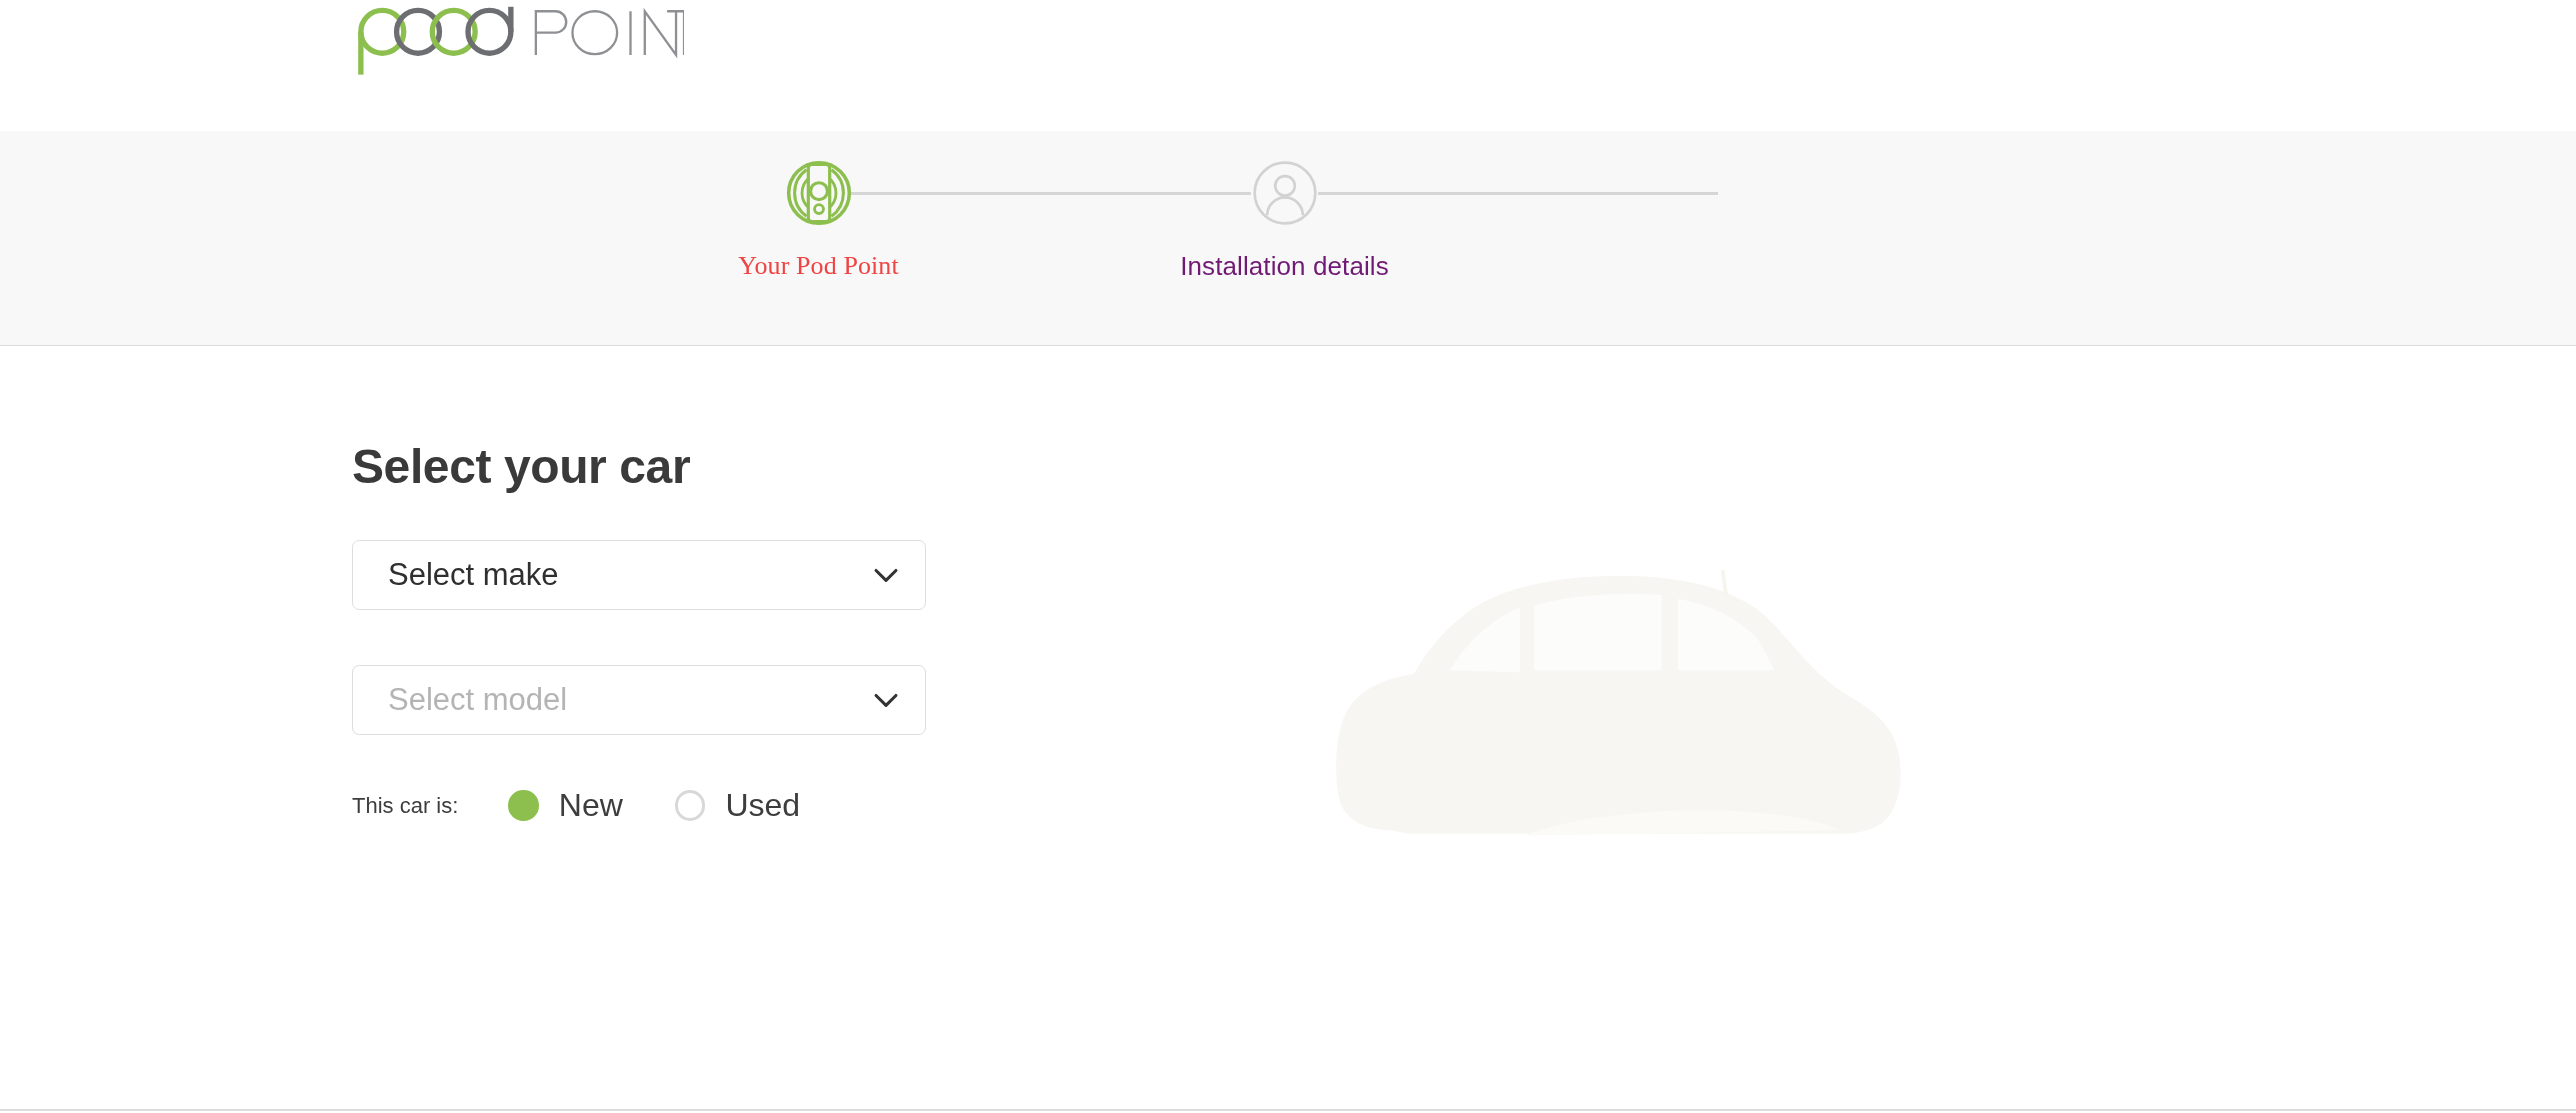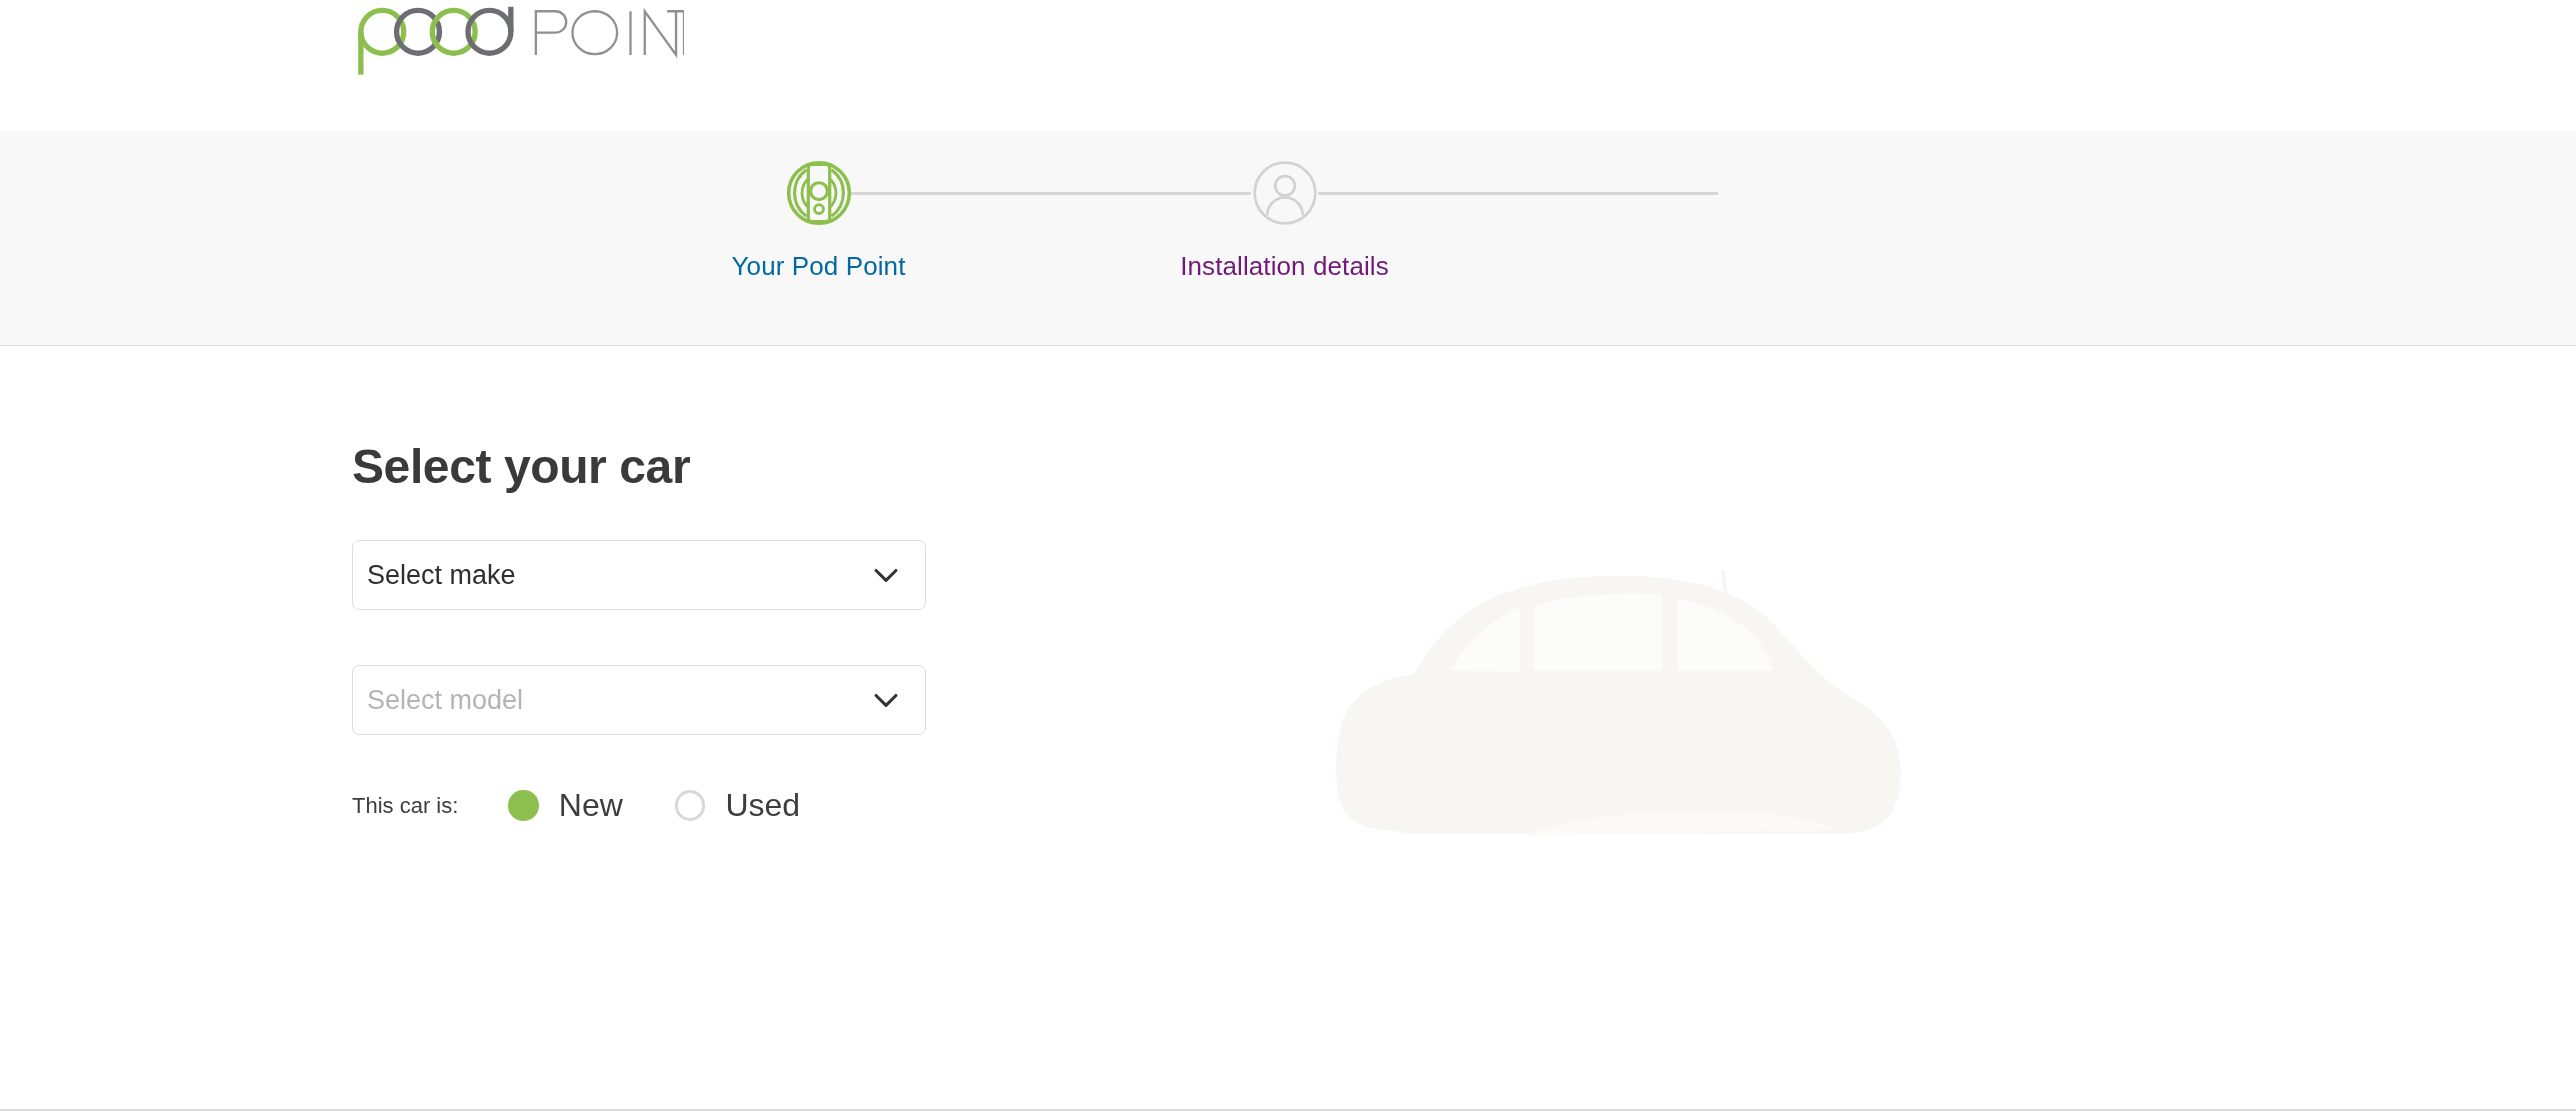--- a/index.html
+++ b/index.html
@@ -81,7 +81,7 @@
     color: #701a75;
     white-space: nowrap;
   }
-  .step.active .step-label { color: #0369a1; }
+  .step.active .step-label { color: #ef4444; font-family: Liberation Serif, serif; }
 
   .connector {
     position: absolute;

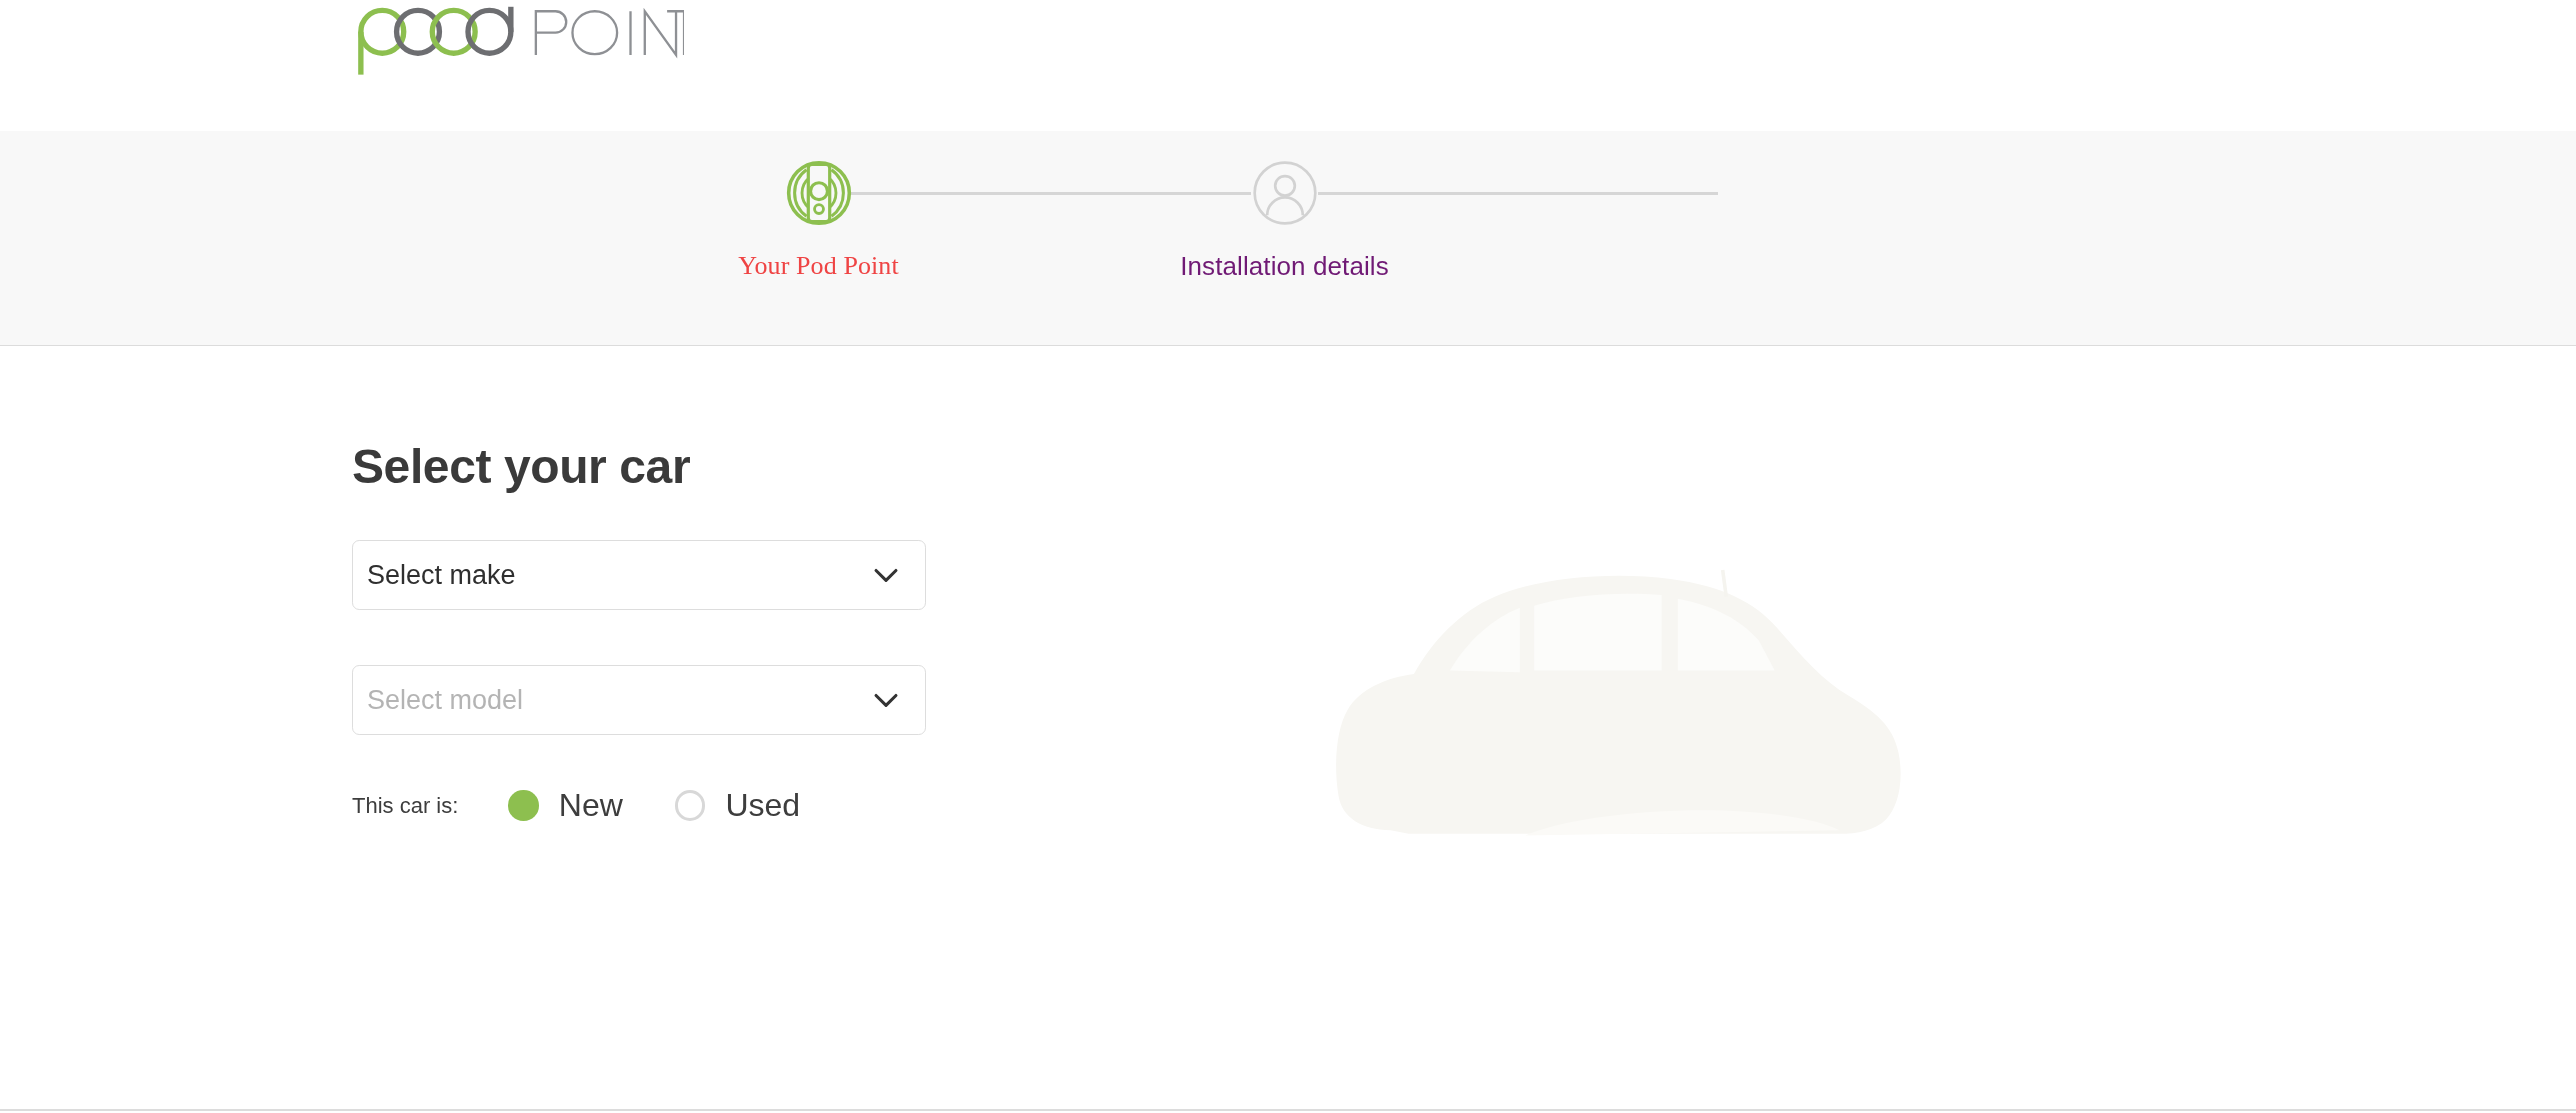--- a/index.html
+++ b/index.html
@@ -126,10 +126,10 @@
 
   .select-text {
     position: absolute;
-    left: 14px;
+    left: 35px;
     top: 50%;
     transform: translateY(-50%);
-    font-size: 27px;
+    font-size: 31px;
     color: #2f2f2f;
     white-space: nowrap;
   }

